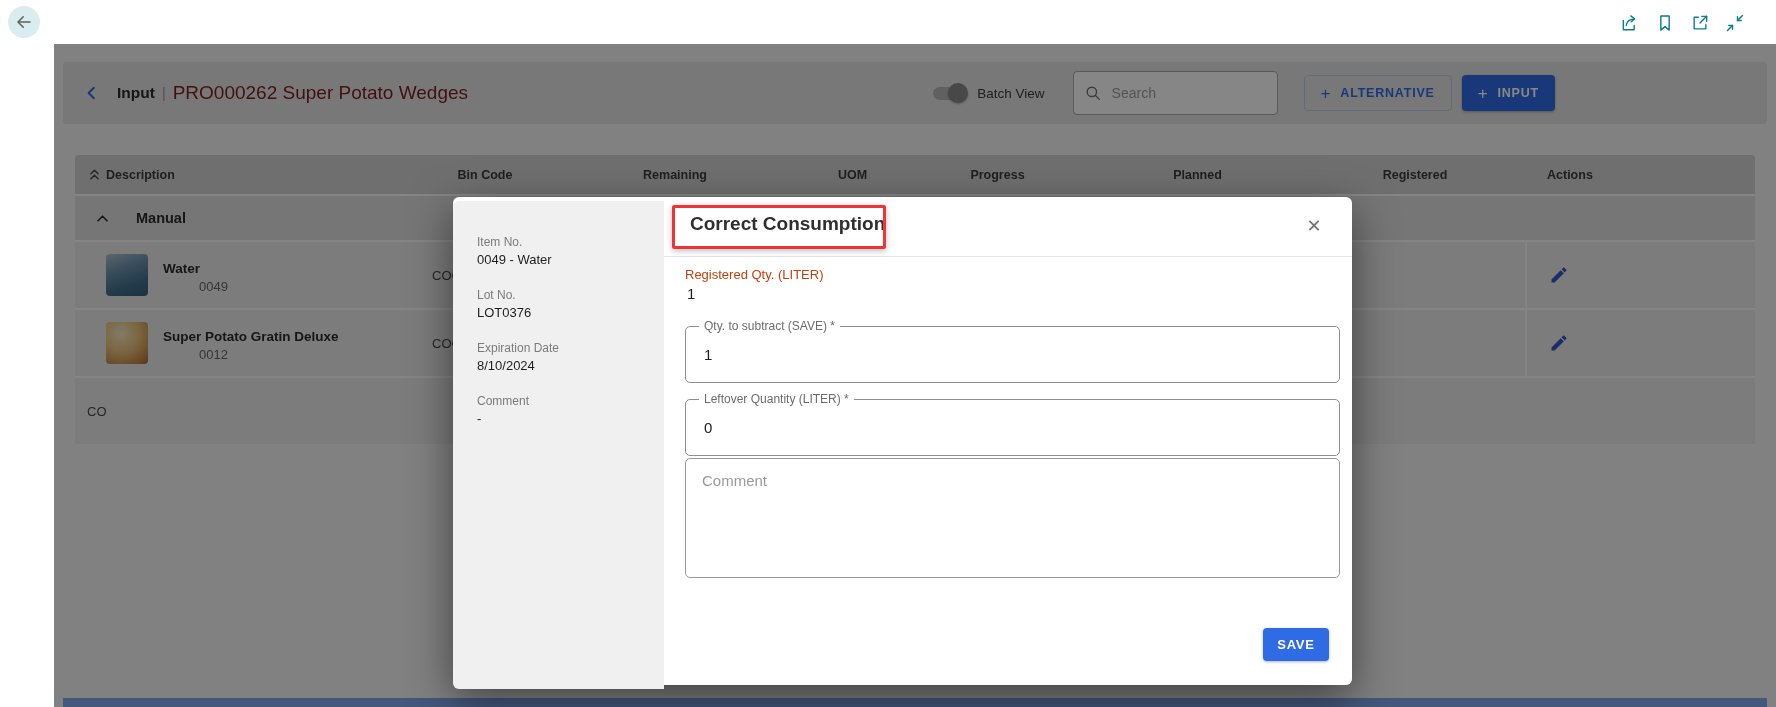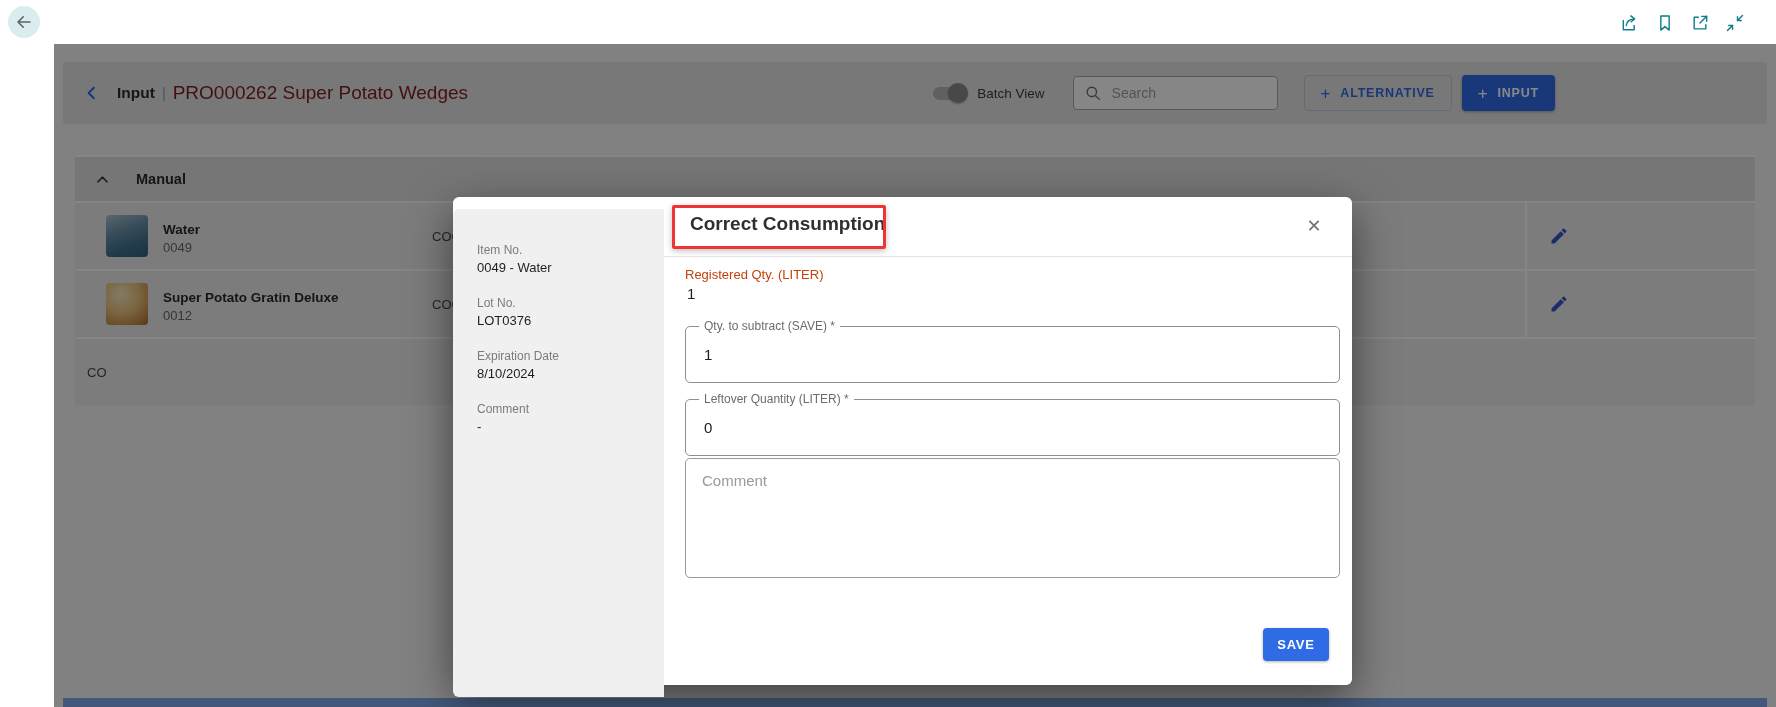--- a/index.html
+++ b/index.html
@@ -28,7 +28,7 @@
   .switch .knob{position:absolute;right:-3px;top:-4px;width:20px;height:20px;border-radius:50%;
     background:#89898b;box-shadow:0 1px 2px rgba(0,0,0,.3);}
   .switch-label{font-size:13.5px;color:#3a3a3c;margin-right:28px;white-space:nowrap;}
-  .searchbox{width:205px;height:34px;background:#fdfdfd;border:1px solid #a9a9ab;border-radius:4px;
+  .searchbox{width:205px;height:44px;background:#fdfdfd;border:1px solid #a9a9ab;border-radius:4px;
     display:flex;align-items:center;padding:0 10px;gap:8px;box-sizing:border-box;margin-right:26px;flex:none;}
   .searchbox input{border:none;outline:none;background:transparent;font-size:14px;color:#333;width:100%;
     font-family:"Liberation Sans",sans-serif;}

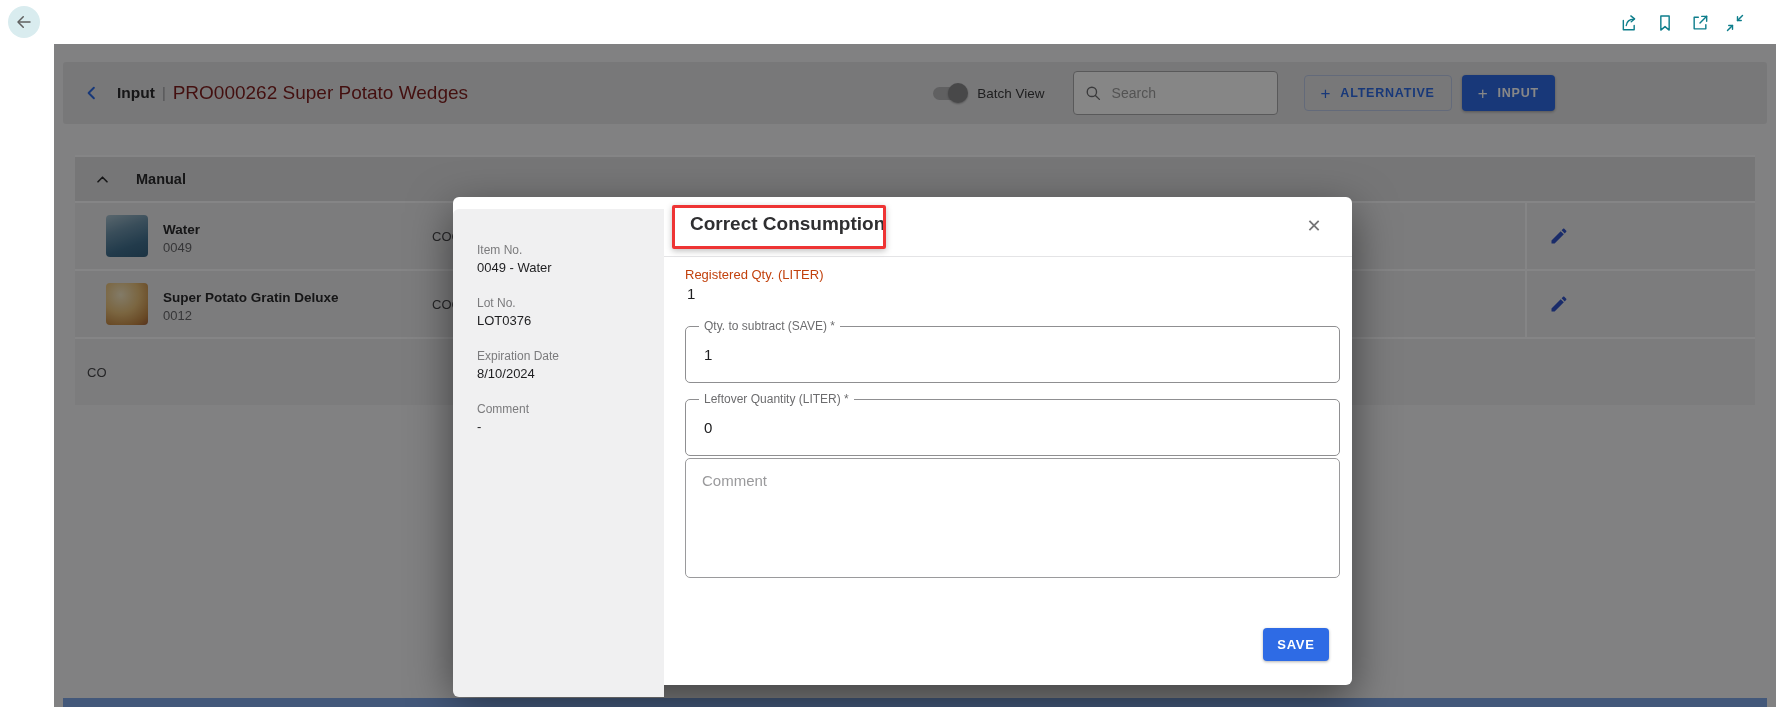--- a/index.html
+++ b/index.html
@@ -176,6 +176,24 @@
     </div>
 
     <div class="table">
+      <div class="grid thead">
+        <div class="th th-desc">
+          <span>
+            <svg width="13" height="13" viewBox="0 0 18 18" fill="none" stroke="#4a4a4c" stroke-width="2" stroke-linecap="round" stroke-linejoin="round">
+              <path d="M4 8l5-5 5 5"></path>
+                <path d="M4 15l5-5 5 5"></path>
+            </svg>
+          </span>
+          <span>Description</span>
+        </div>
+        <div class="th">Bin Code</div>
+        <div class="th">Remaining</div>
+        <div class="th">UOM</div>
+        <div class="th">Progress</div>
+        <div class="th">Planned</div>
+        <div class="th">Registered</div>
+        <div class="th th-actions">Actions</div>
+      </div>
 
       <div class="group-row">
         <span>

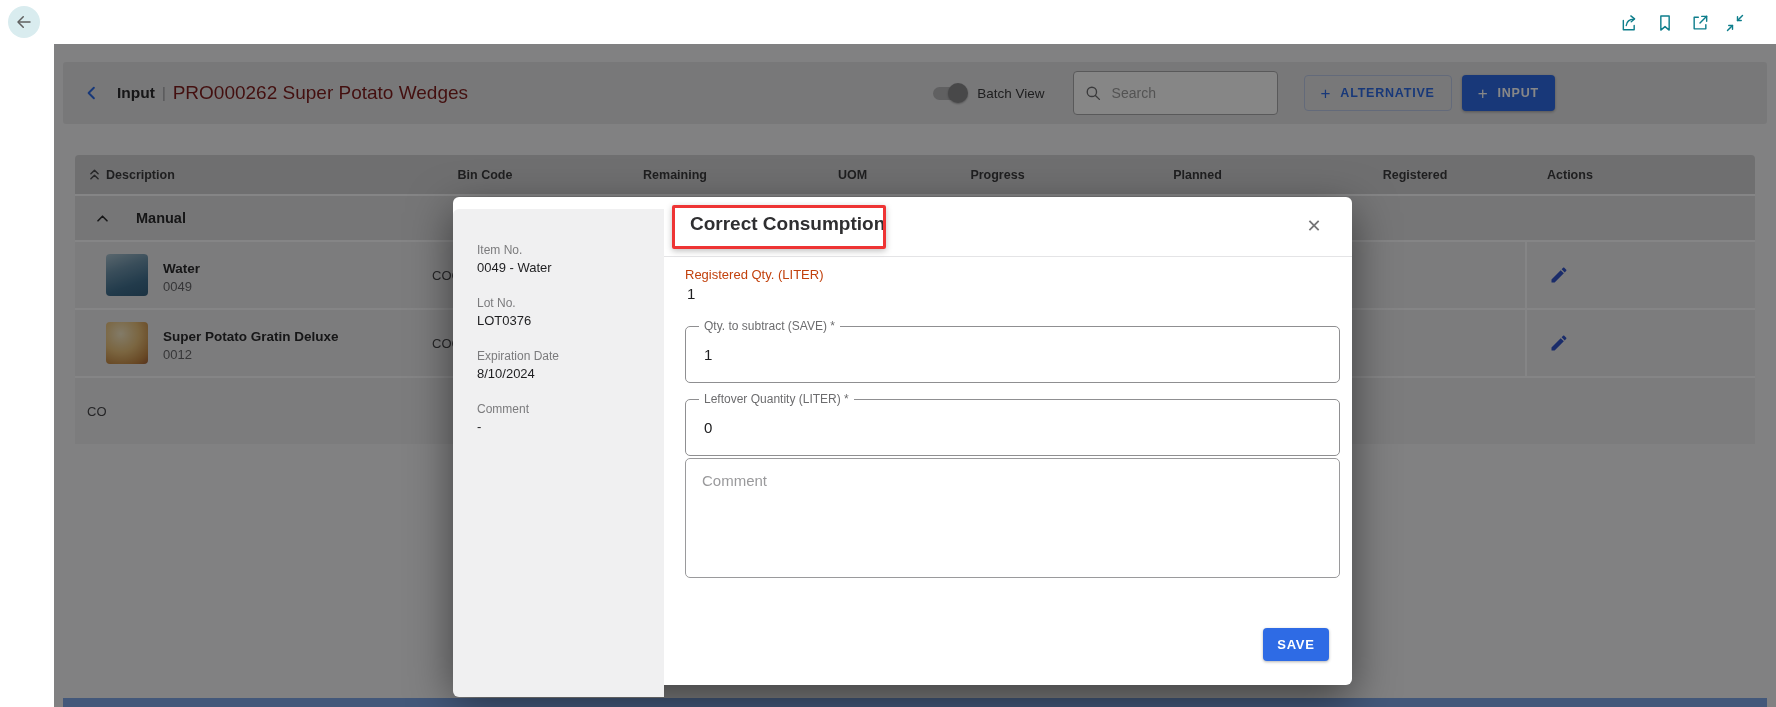--- a/index.html
+++ b/index.html
@@ -66,7 +66,7 @@
   
   .dialog{position:absolute;left:453px;top:197px;width:899px;height:488px;background:#ffffff;z-index:10;
     border-radius:6px;box-shadow:0 14px 44px rgba(0,0,0,.5);}
-  .dlg-panel{position:absolute;left:0;top:12px;width:211px;height:488px;background:#f0f0f1;
+  .dlg-panel{position:absolute;left:0;top:4px;width:211px;height:488px;background:#f0f0f1;
     border-radius:6px 0 0 6px;box-sizing:border-box;padding:34px 18px 0 24px;}
   .info-label{font-size:12px;color:#7b7b7d;margin-bottom:3px;}
   .info-value{font-size:13px;color:#1e1e20;margin-bottom:21px;}

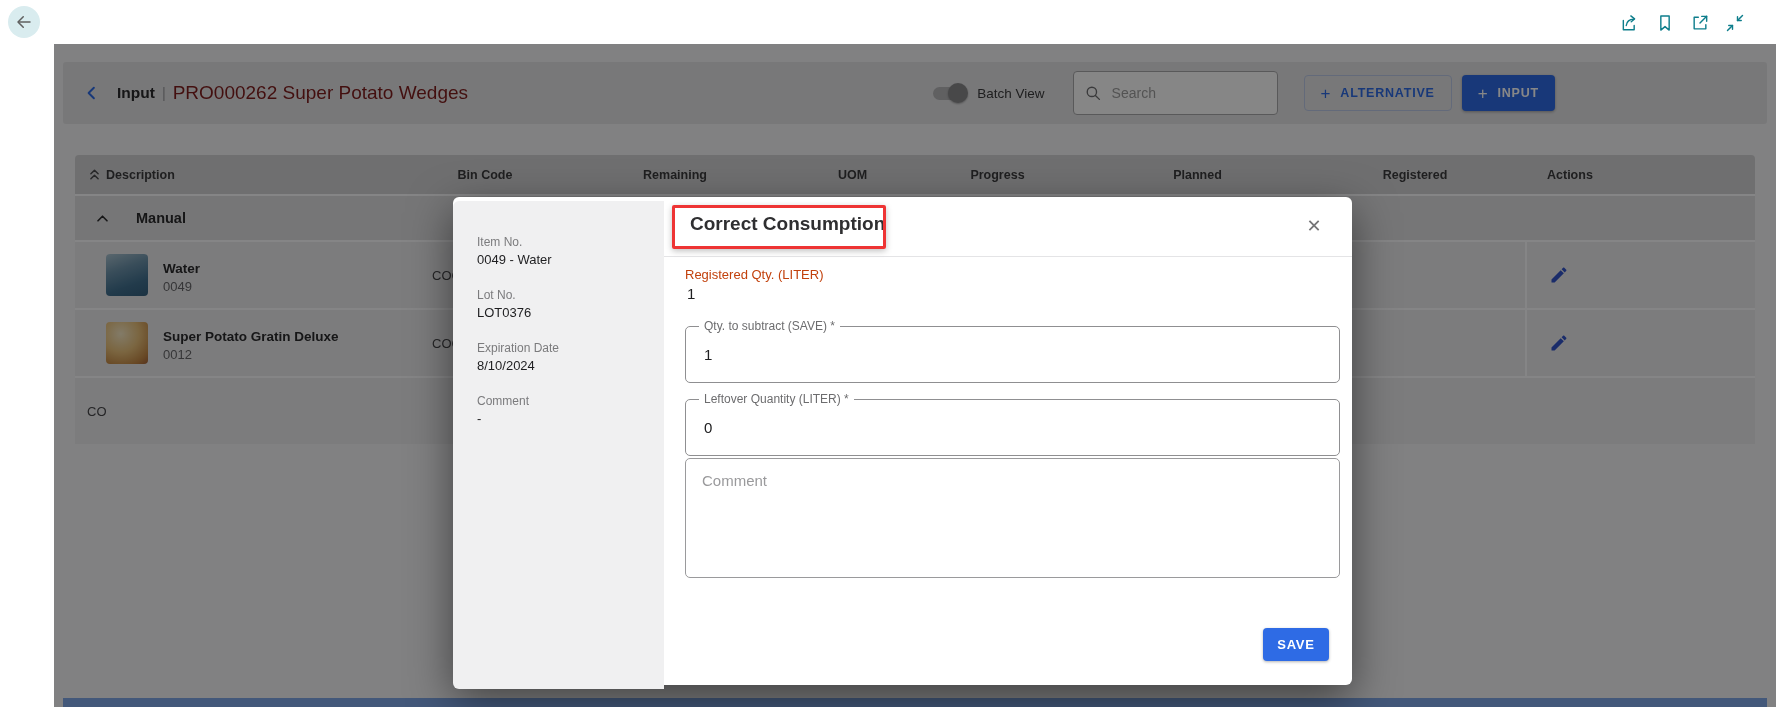--- a/index.html
+++ b/index.html
@@ -55,7 +55,7 @@
   .thumb-gratin1{background:radial-gradient(circle at 35% 28%,#f6e8c4 0%,#e8c07a 45%,#c58a47 80%,#a4623a 100%);}
   .thumb-gratin2{background:radial-gradient(circle at 60% 30%,#f2e0bb 0%,#e3b269 50%,#b87a3c 85%,#8f5530 100%);}
   .item-name{font-size:13.5px;font-weight:bold;color:#2b2b2d;line-height:1.35;}
-  .item-code{font-size:13px;color:#67676a;line-height:1.35;}
+  .item-code{font-size:13px;color:#67676a;line-height:1.35;margin-left:36px;}
   .cell-bin{font-size:13px;color:#47474a;padding-left:12px;}
   .cell-actions{border-left:2px solid #fbfbfd;height:100%;display:flex;align-items:center;padding-left:22px;box-sizing:border-box;}
   .pencil{width:20px;height:20px;cursor:pointer;}

